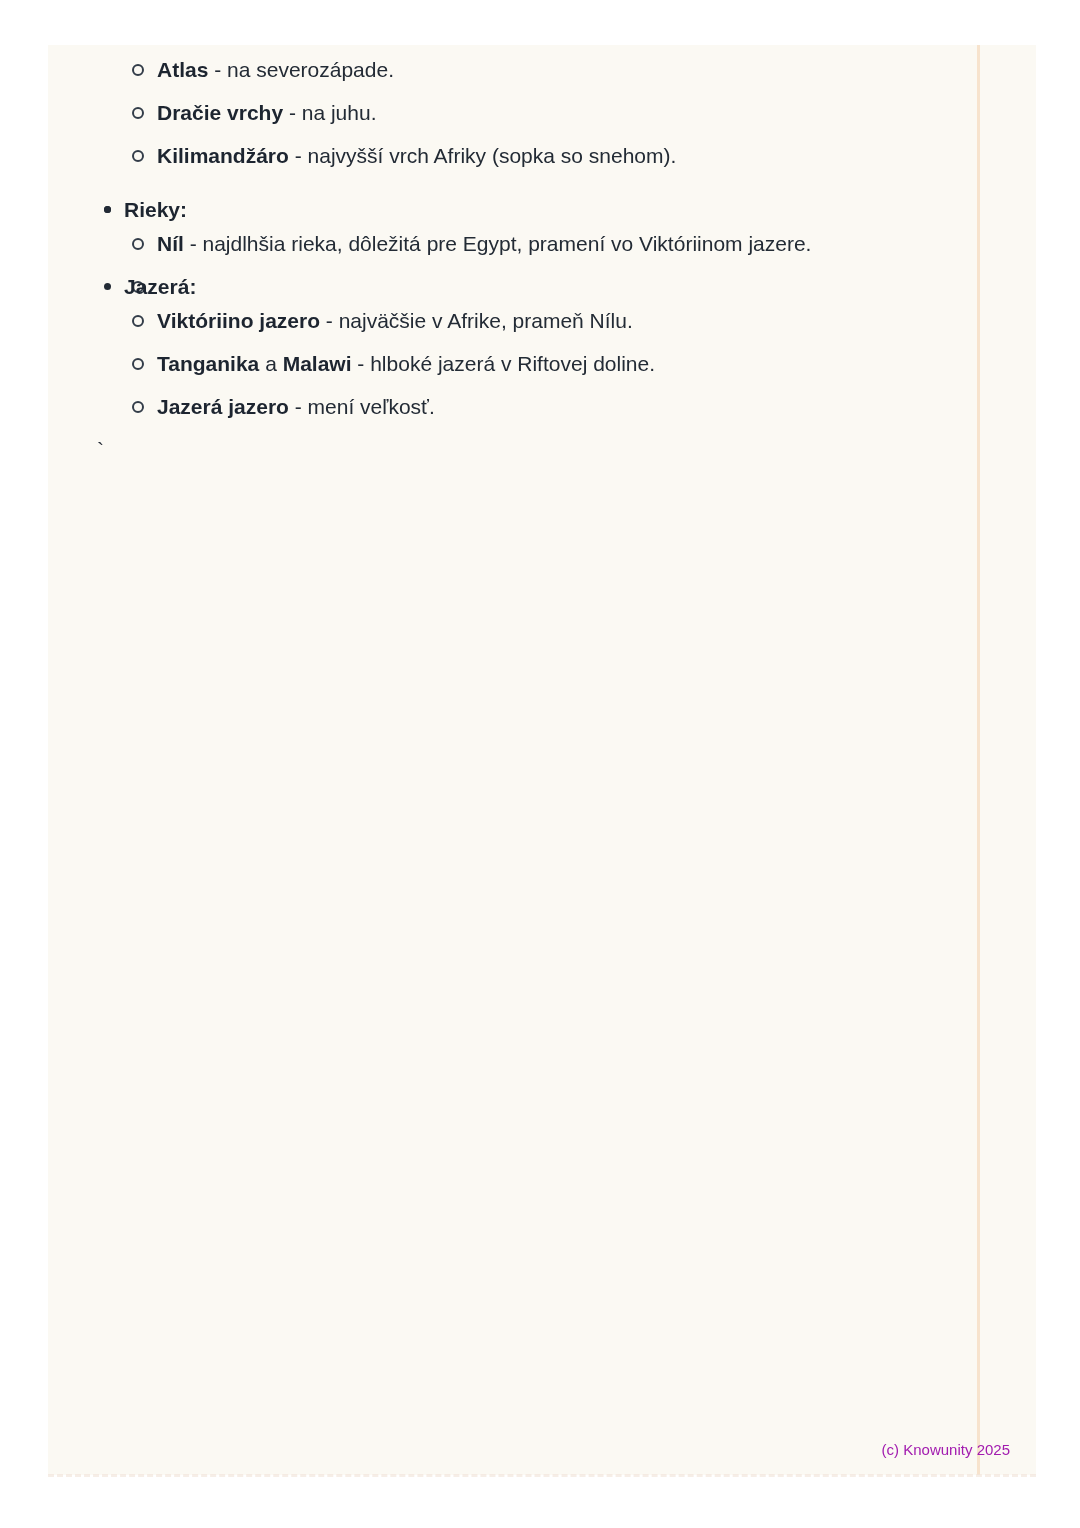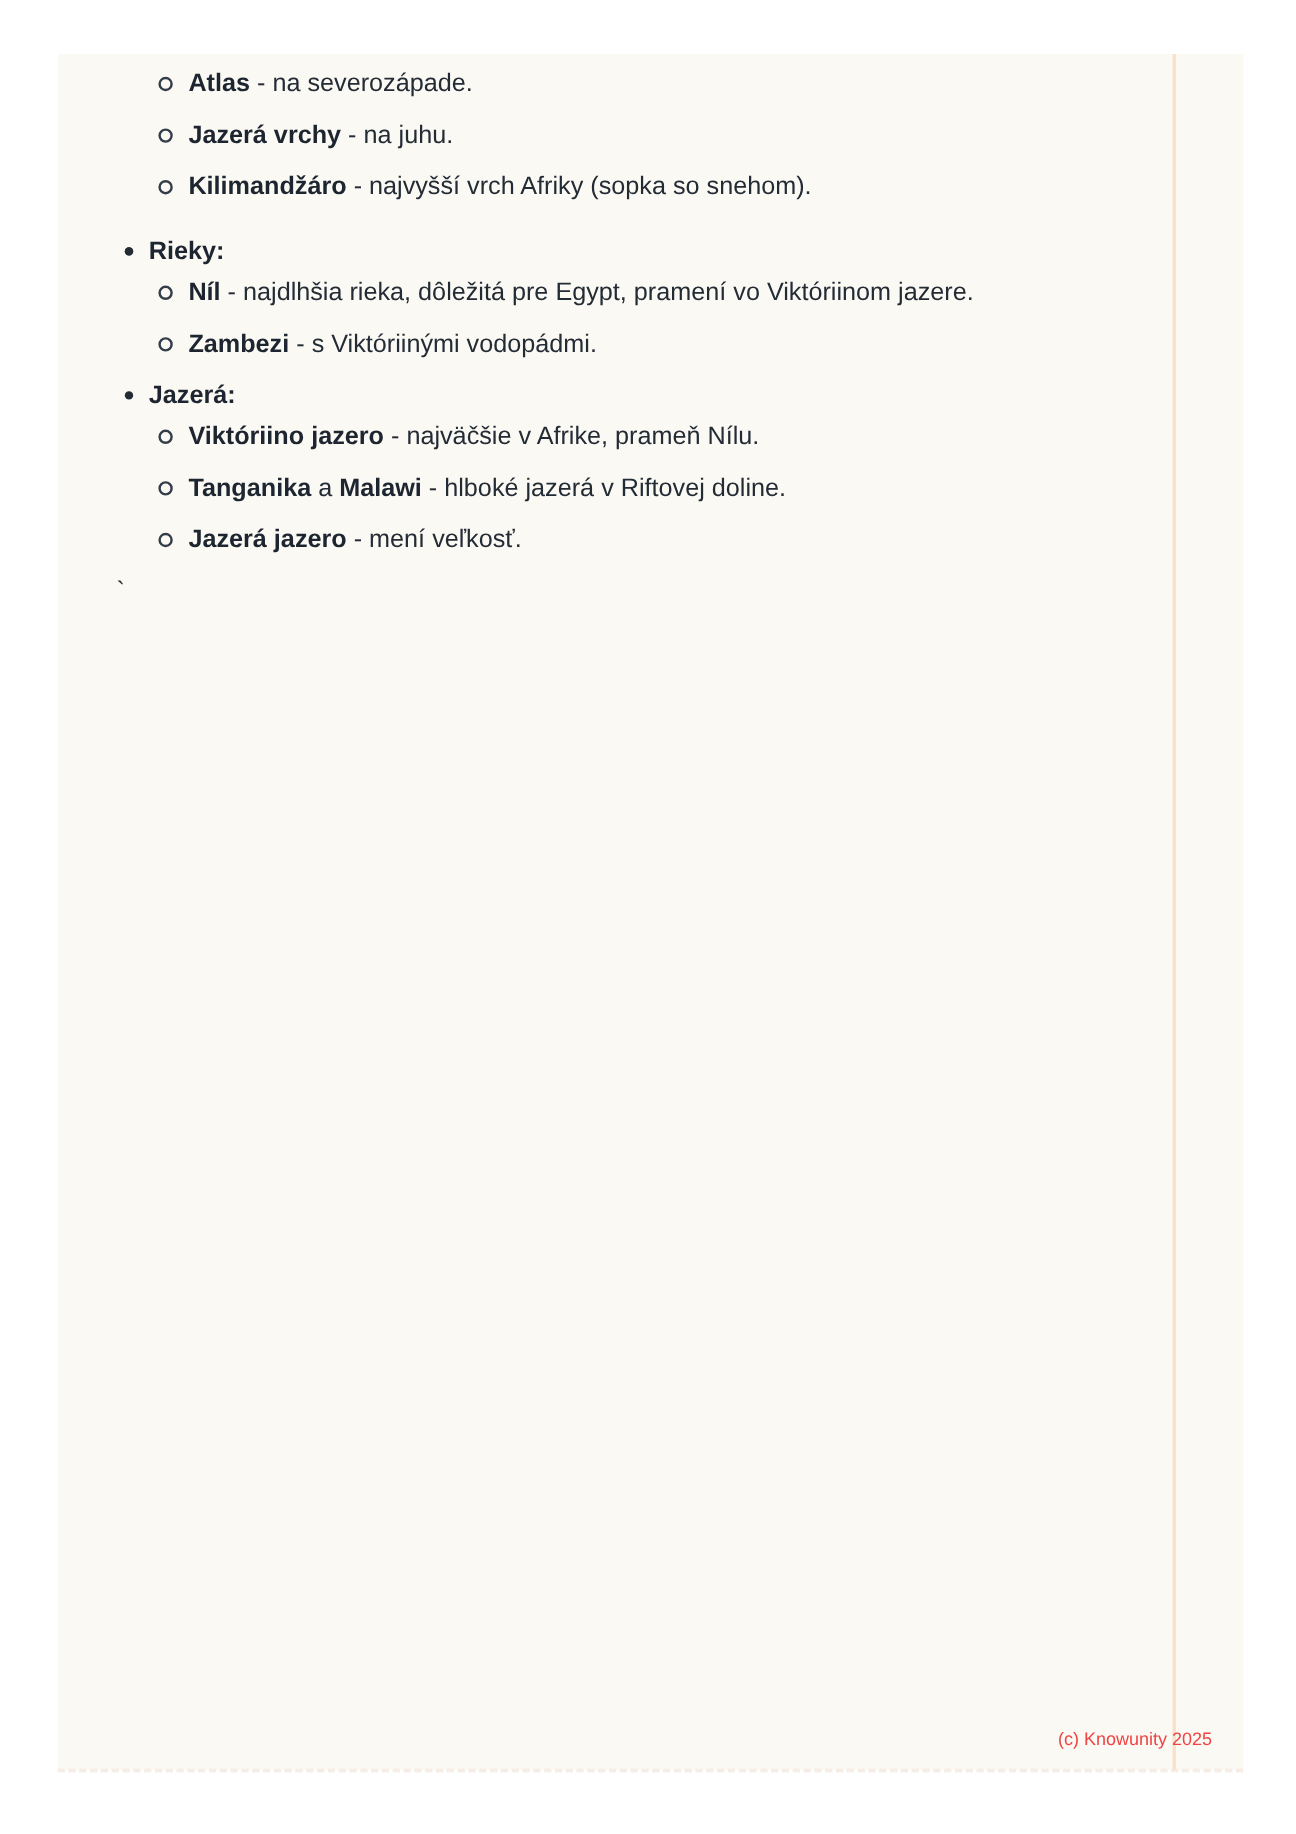--- a/index.html
+++ b/index.html
@@ -122,7 +122,7 @@
         </li>
         <li class="sub-item">
           <span class="ring"></span>
-          <span class="li-text"><span class="b">Jazerá vrchy</span><span> - na juhu.</span></span>
+          <span class="li-text"><span class="b">Dračie vrchy</span><span> - na juhu.</span></span>
         </li>
         <li class="sub-item">
           <span class="ring"></span>

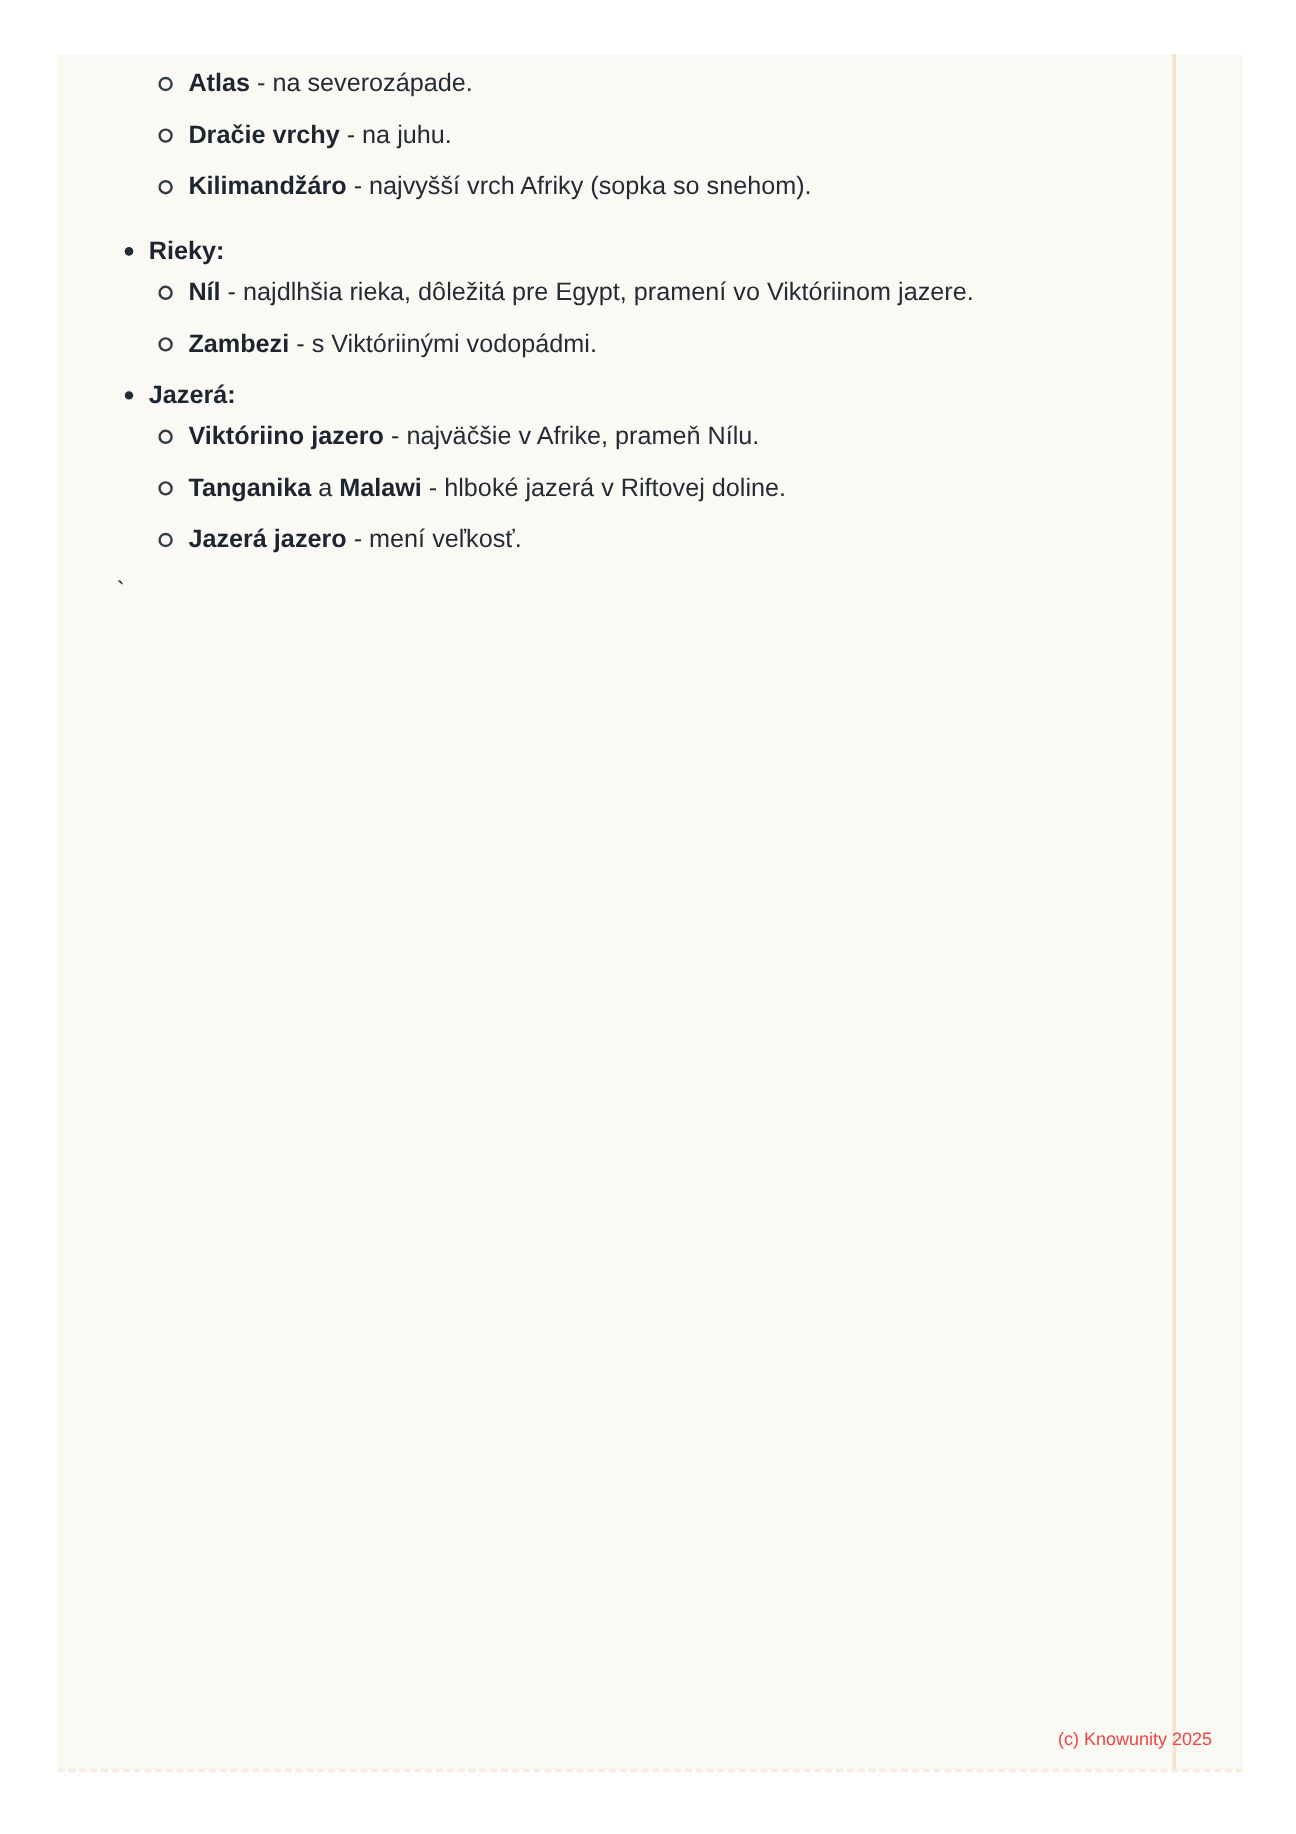--- a/index.html
+++ b/index.html
@@ -146,7 +146,6 @@
             </li>
             <li class="sub-item">
               <span class="ring"></span>
-              <span class="li-text"><span class="b">Zambezi</span><span> - s Viktóriinými vodopádmi.</span></span>
             </li>
           </ul>
         </li>

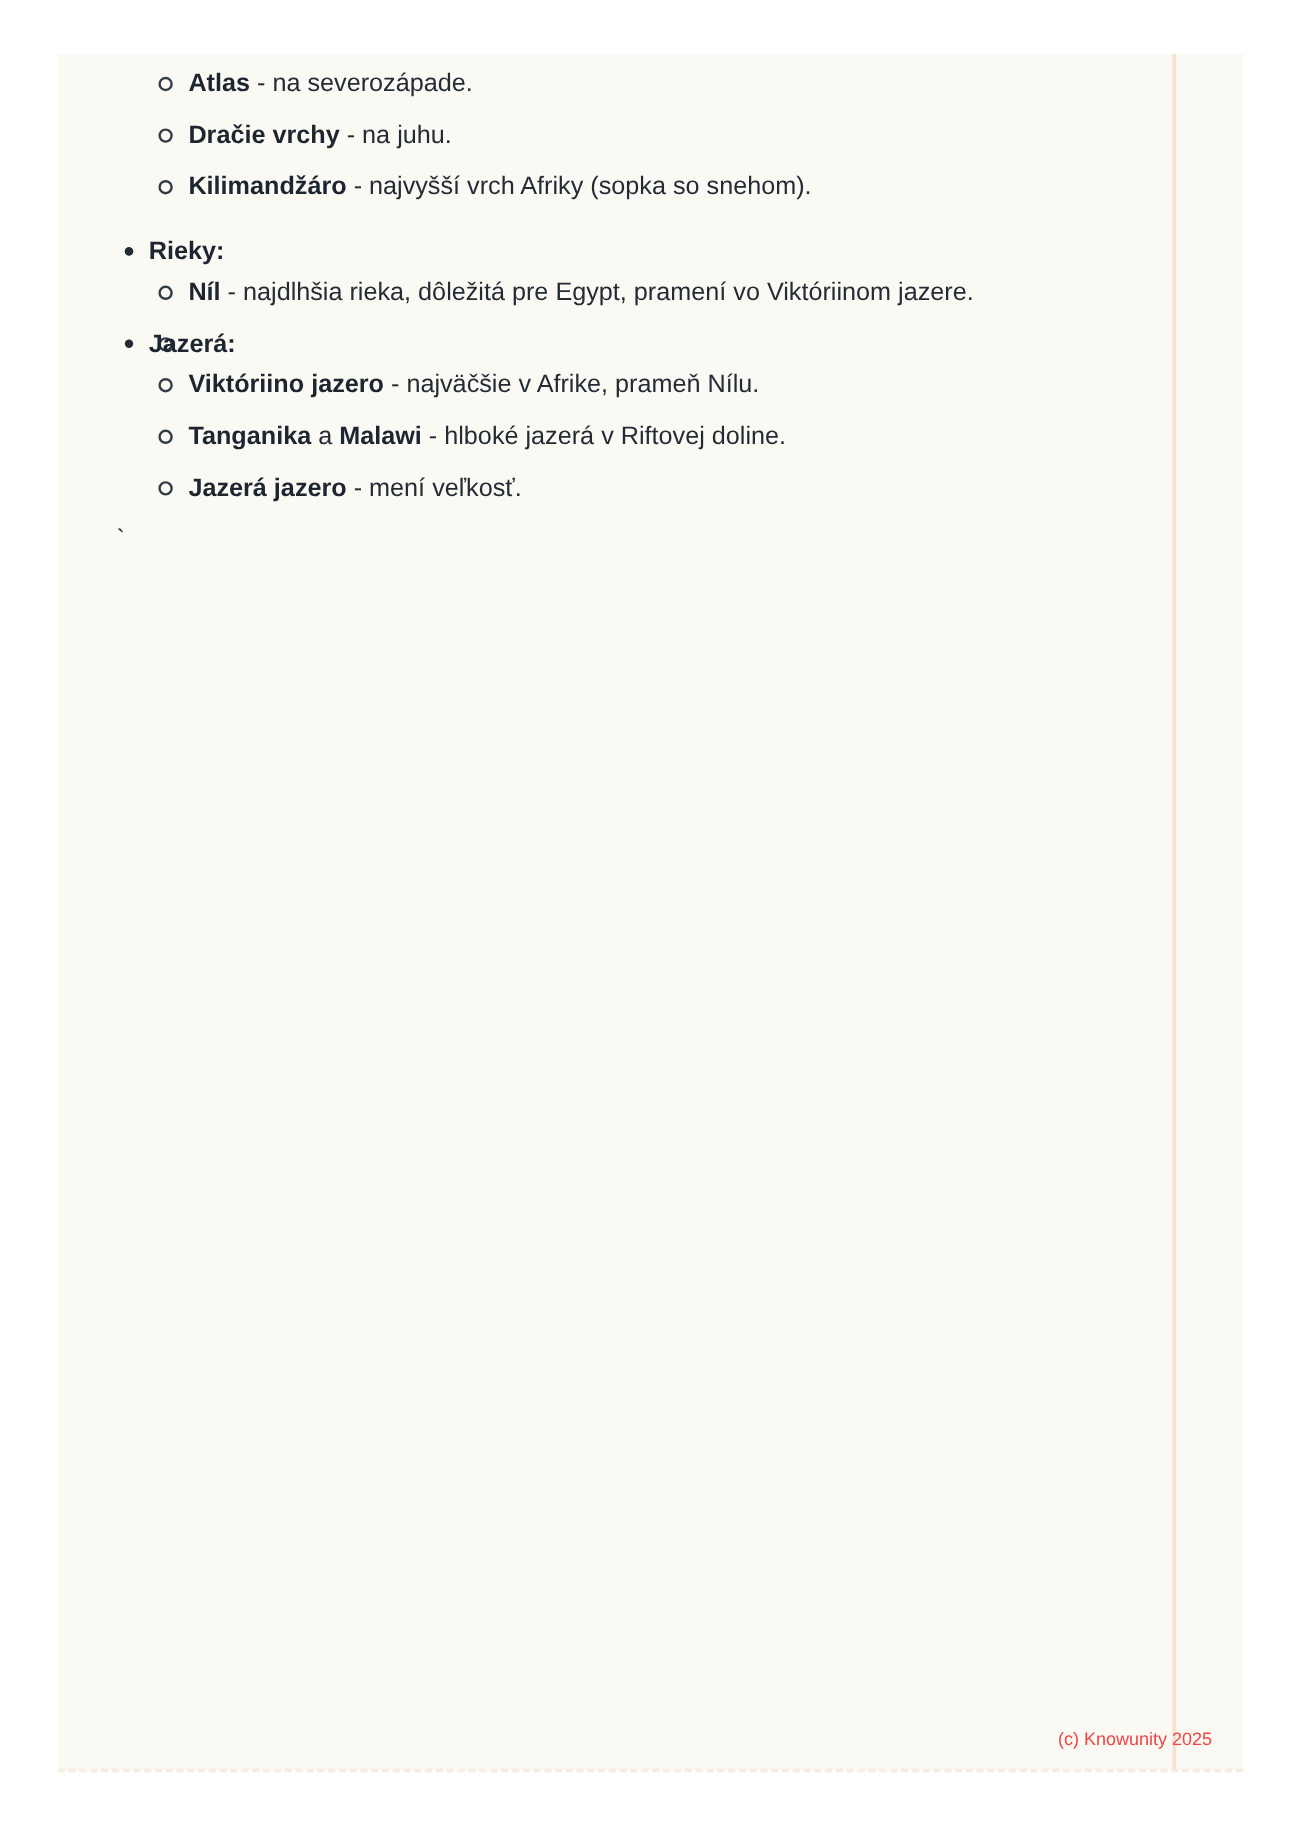--- a/index.html
+++ b/index.html
@@ -174,7 +174,7 @@
       <p class="stray">`</p>
     </div>
 
-    <div class="footer" style="color: #ef4444;">(c) Knowunity 2025</div>
+    <div class="footer" style="color: #a21caf;">(c) Knowunity 2025</div>
   </div>
 </div>
 

